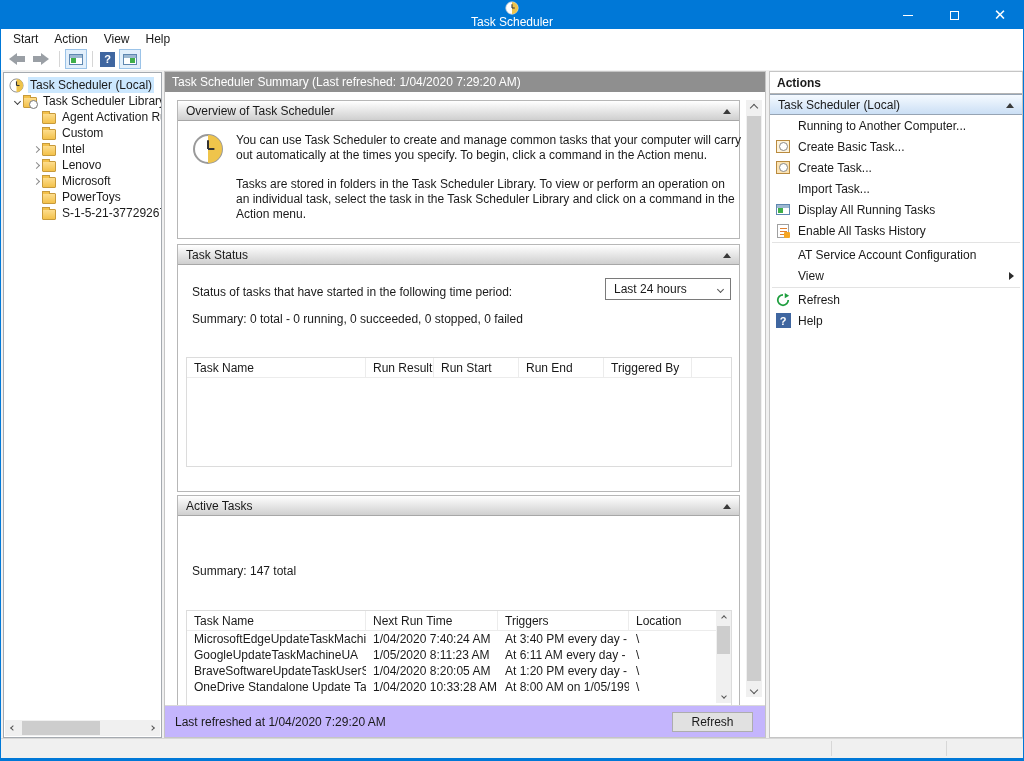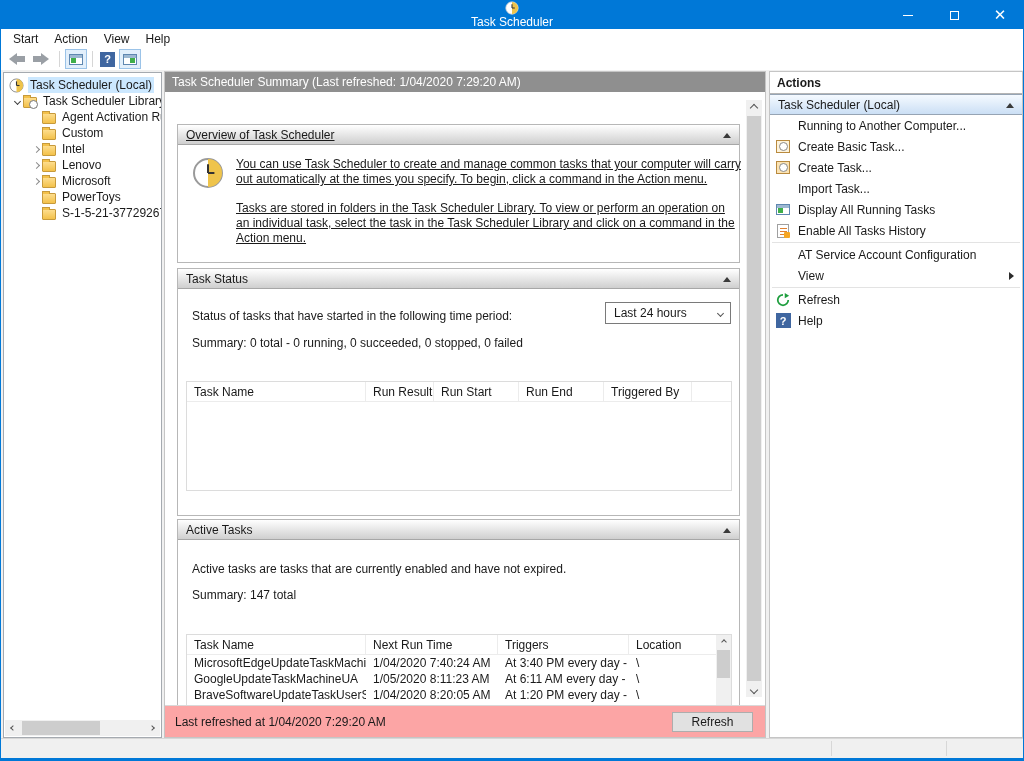--- a/index.html
+++ b/index.html
@@ -276,7 +276,7 @@
 
     <div class="center-content">
 
-      <div class="section" style="margin-top:32px;text-decoration:underline;">
+      <div class="section" style="margin-top:8px;">
         <div class="sec-head">
           <span>Overview of Task Scheduler</span>
           <span class="tri-up"></span>

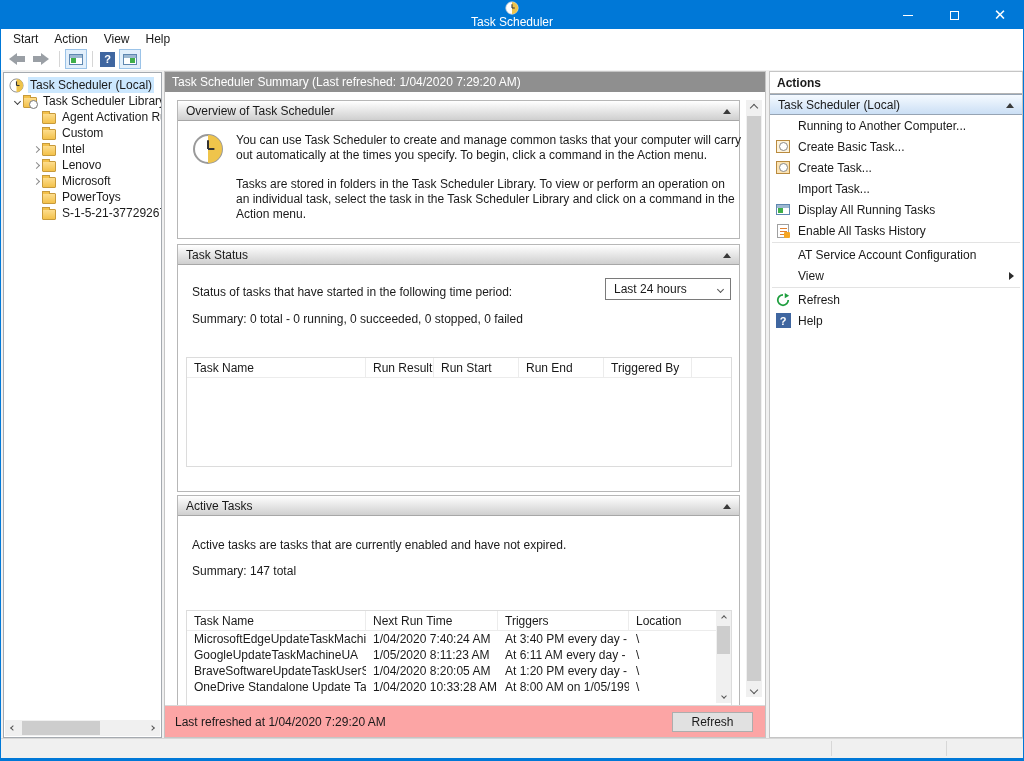--- a/index.html
+++ b/index.html
@@ -326,7 +326,6 @@
           <span class="tri-up"></span>
         </div>
         <div class="sec-body at-body">
-          <span class="at-desc">Active tasks are tasks that are currently enabled and have not expired.</span>
           <span class="at-summary">Summary: 147 total</span>
           <div class="grid at-grid">
             <div class="grid-head" style="margin-right:15px;">

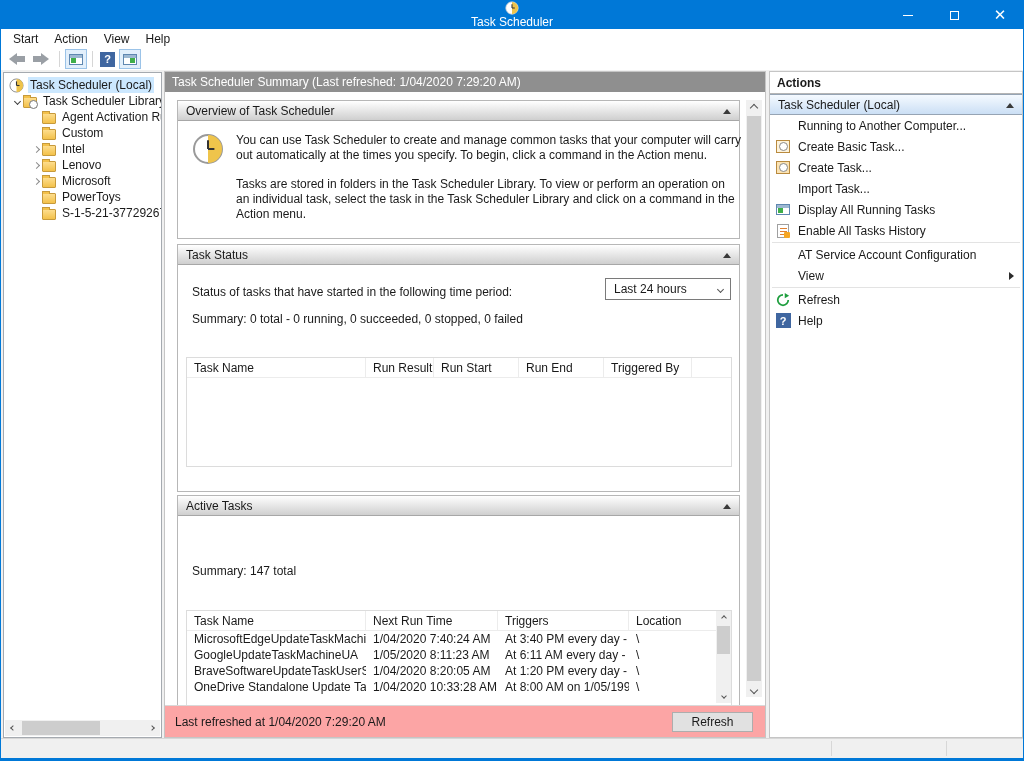--- a/index.html
+++ b/index.html
@@ -74,7 +74,7 @@
   .center-panel { position:absolute; left:163px; top:70px; width:602px; height:667px; background:#fff; border:1px solid #c5c5c5; }
   .summary-header { height:20px; background:#8f8f8f; color:#fff; display:flex; align-items:center; padding-left:7px; }
   .center-content { position:absolute; top:20px; left:0; right:0; bottom:32px; background:#fff; overflow:hidden; }
-  .center-footer { position:absolute; left:0; right:0; bottom:0; height:32px; background:#fca5a5; border-top:1px solid #d9d9d9;
+  .center-footer { position:absolute; left:0; right:0; bottom:0; height:32px; background:#c4b5fd; border-top:1px solid #d9d9d9;
                    display:flex; align-items:center; }
   .center-footer .lr-text { margin-left:10px; }
   .refresh-btn { position:absolute; right:12px; top:6px; width:81px; height:20px; background:#e1e1e1; border:1px solid #adadad;

